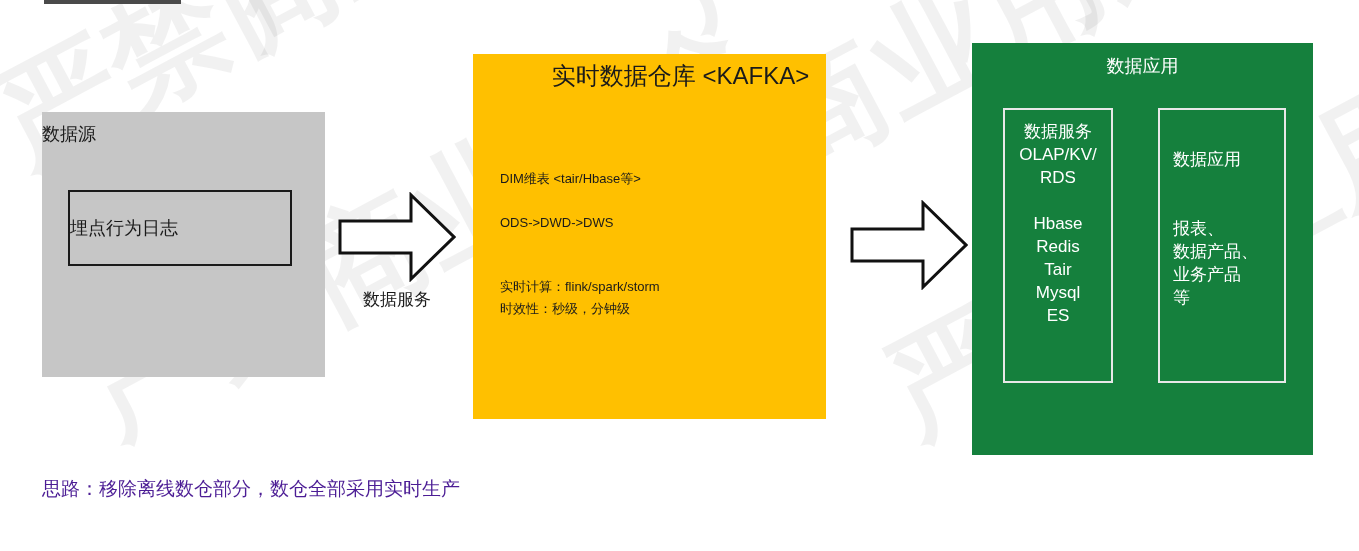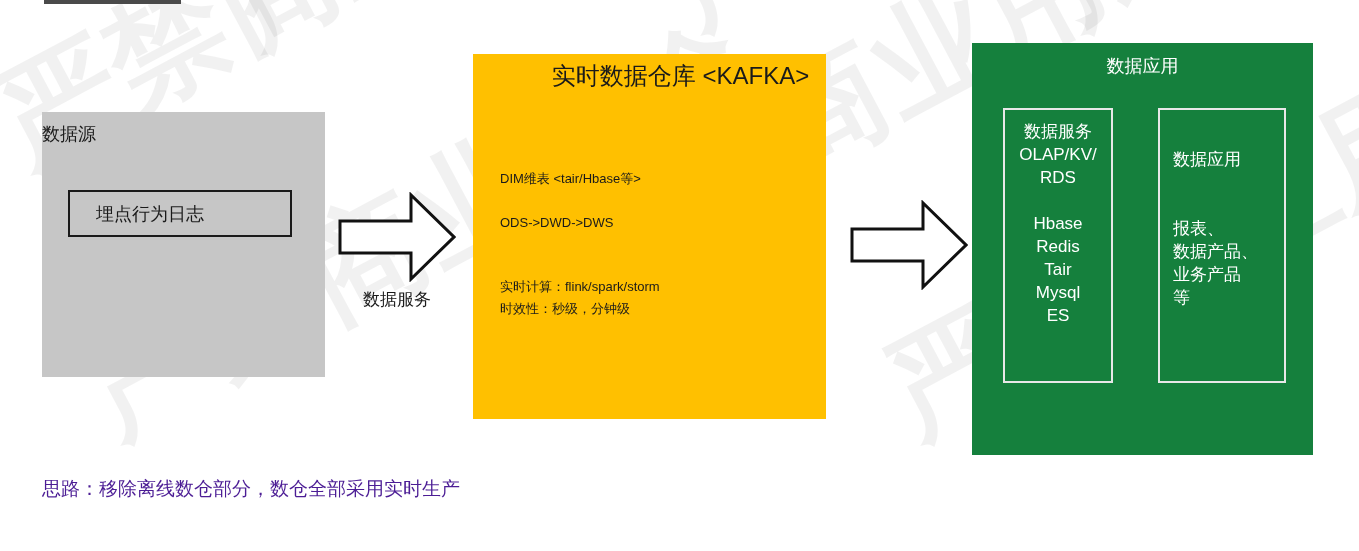--- a/index.html
+++ b/index.html
@@ -72,12 +72,11 @@
     position: absolute;
     left: 26px;
     width: 224px;
-    height: 47px;
+    height: 76px;
     border: 2px solid #1a1a1a;
     box-sizing: border-box;
     display: flex;
     align-items: center;
-    padding-left: 26px;
     font-size: 18px;
   }
   #source-item-0 { top: 78px; }

